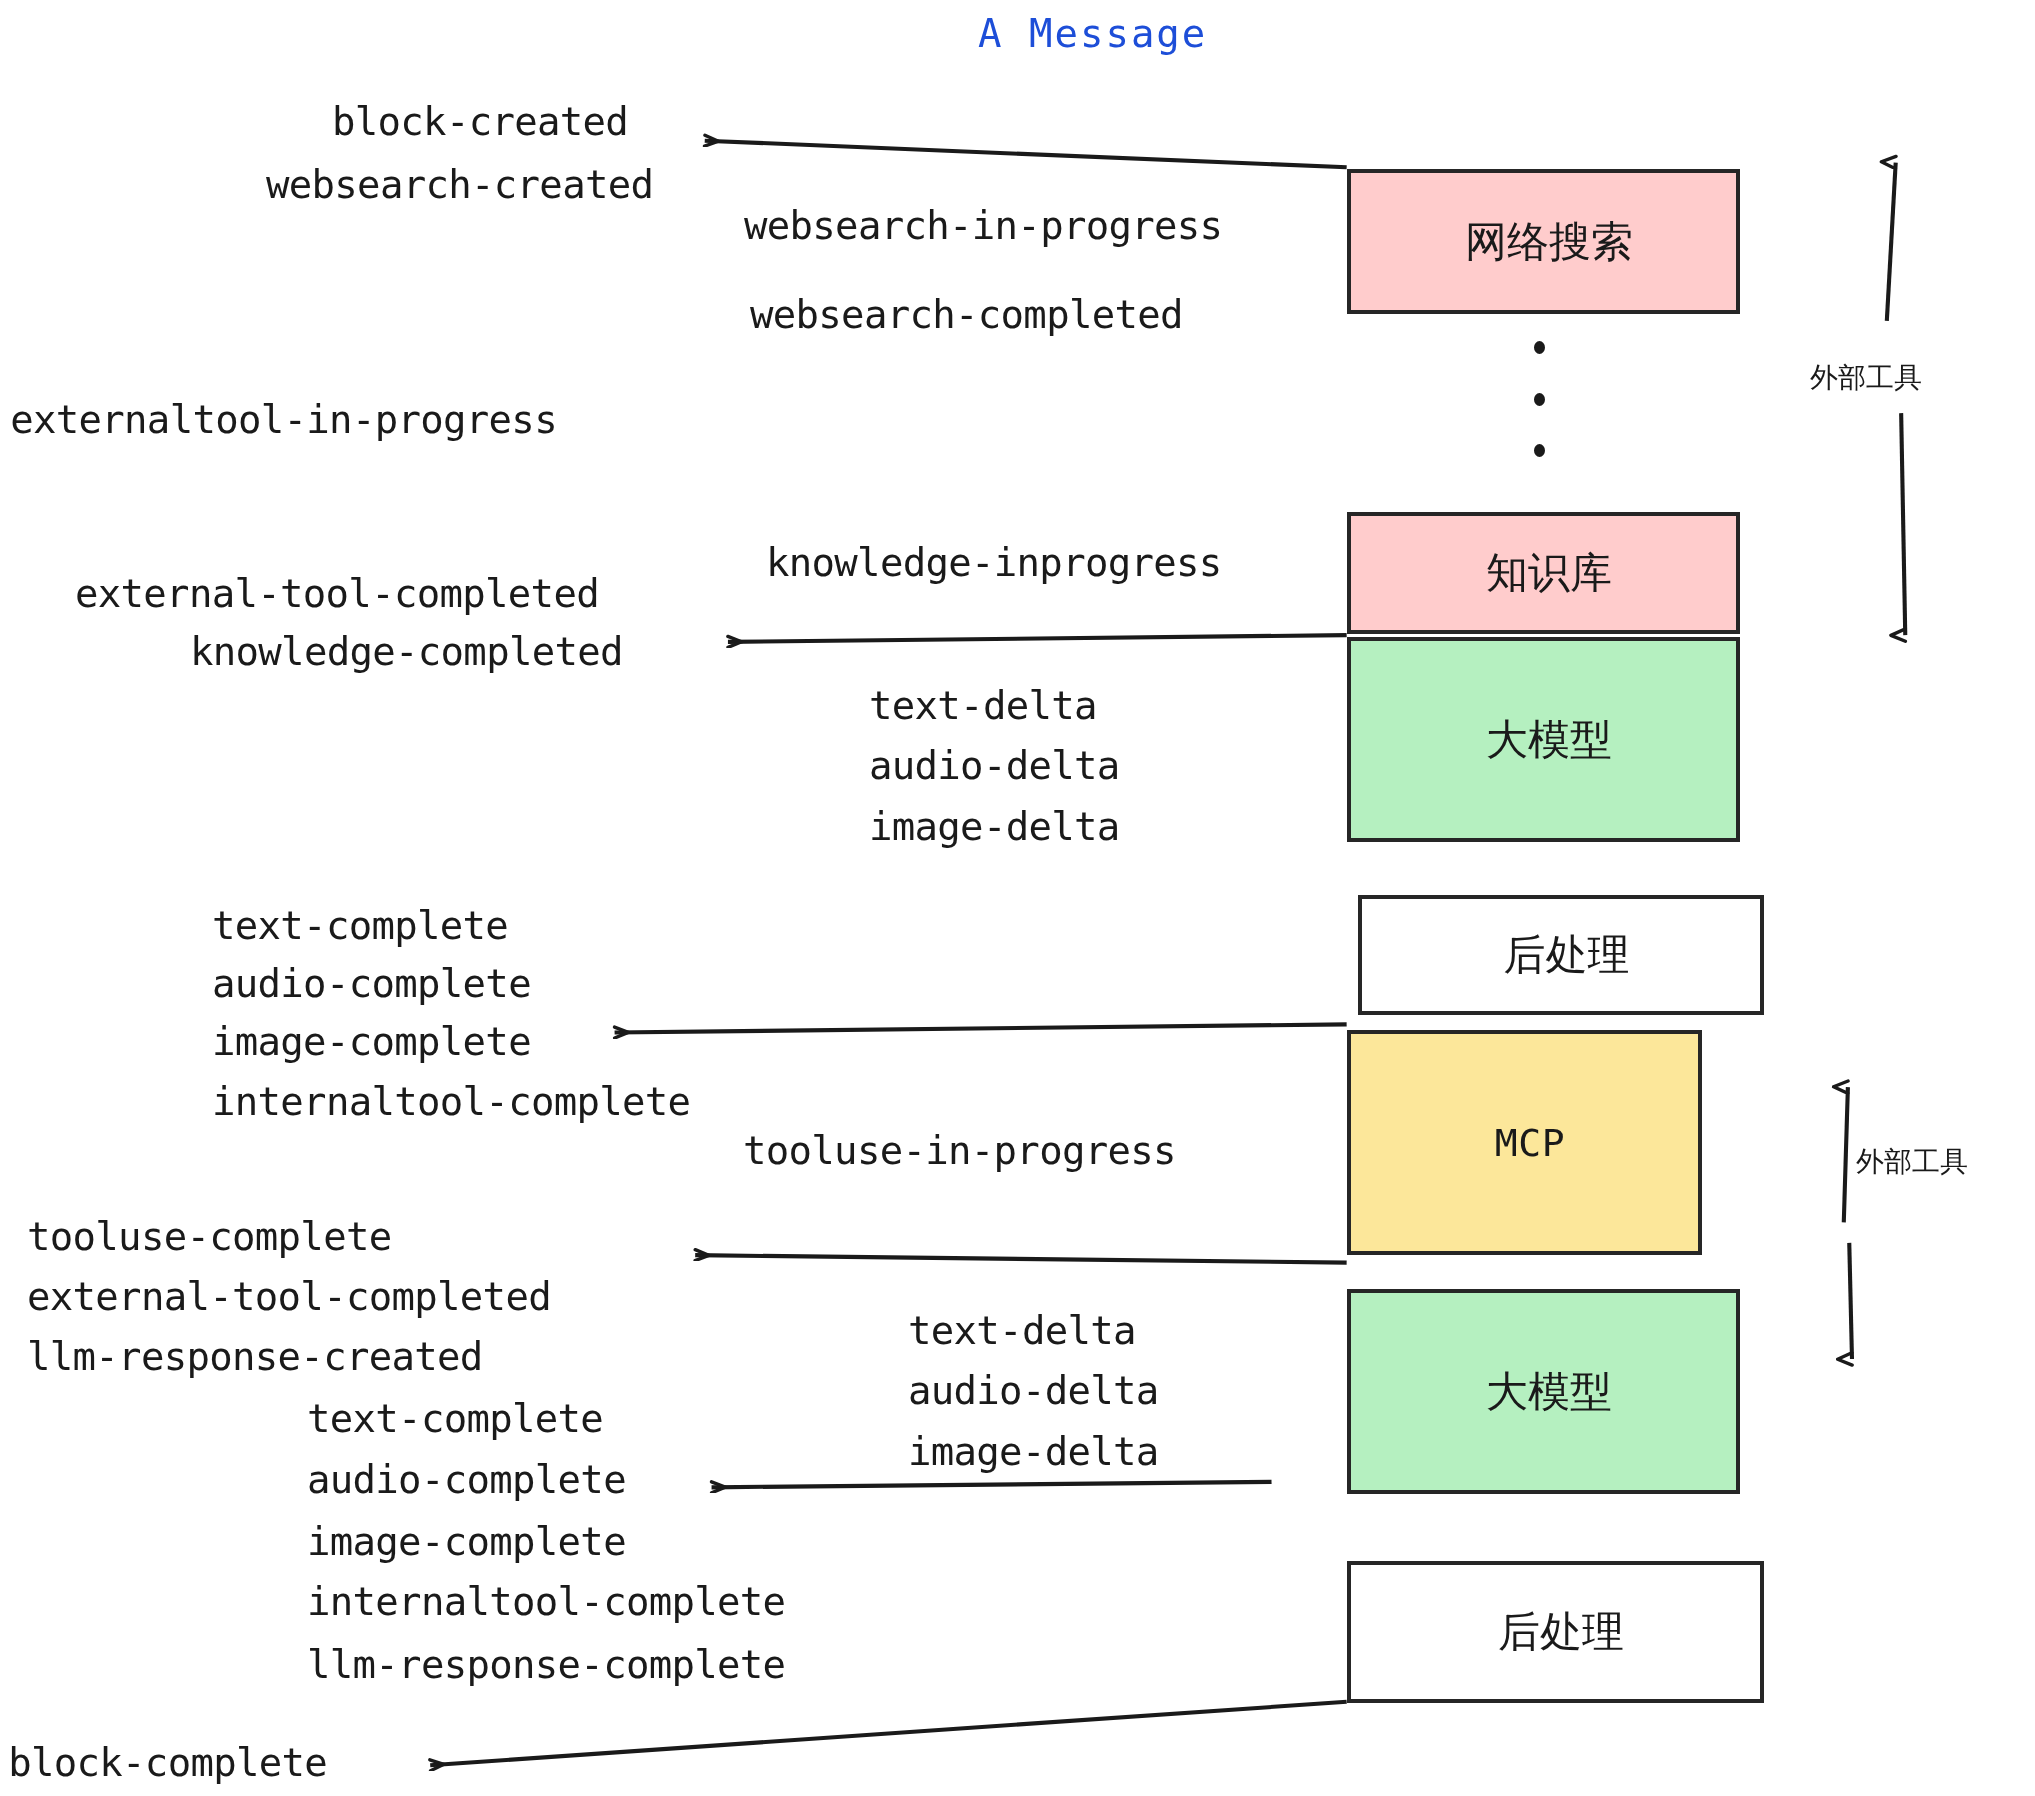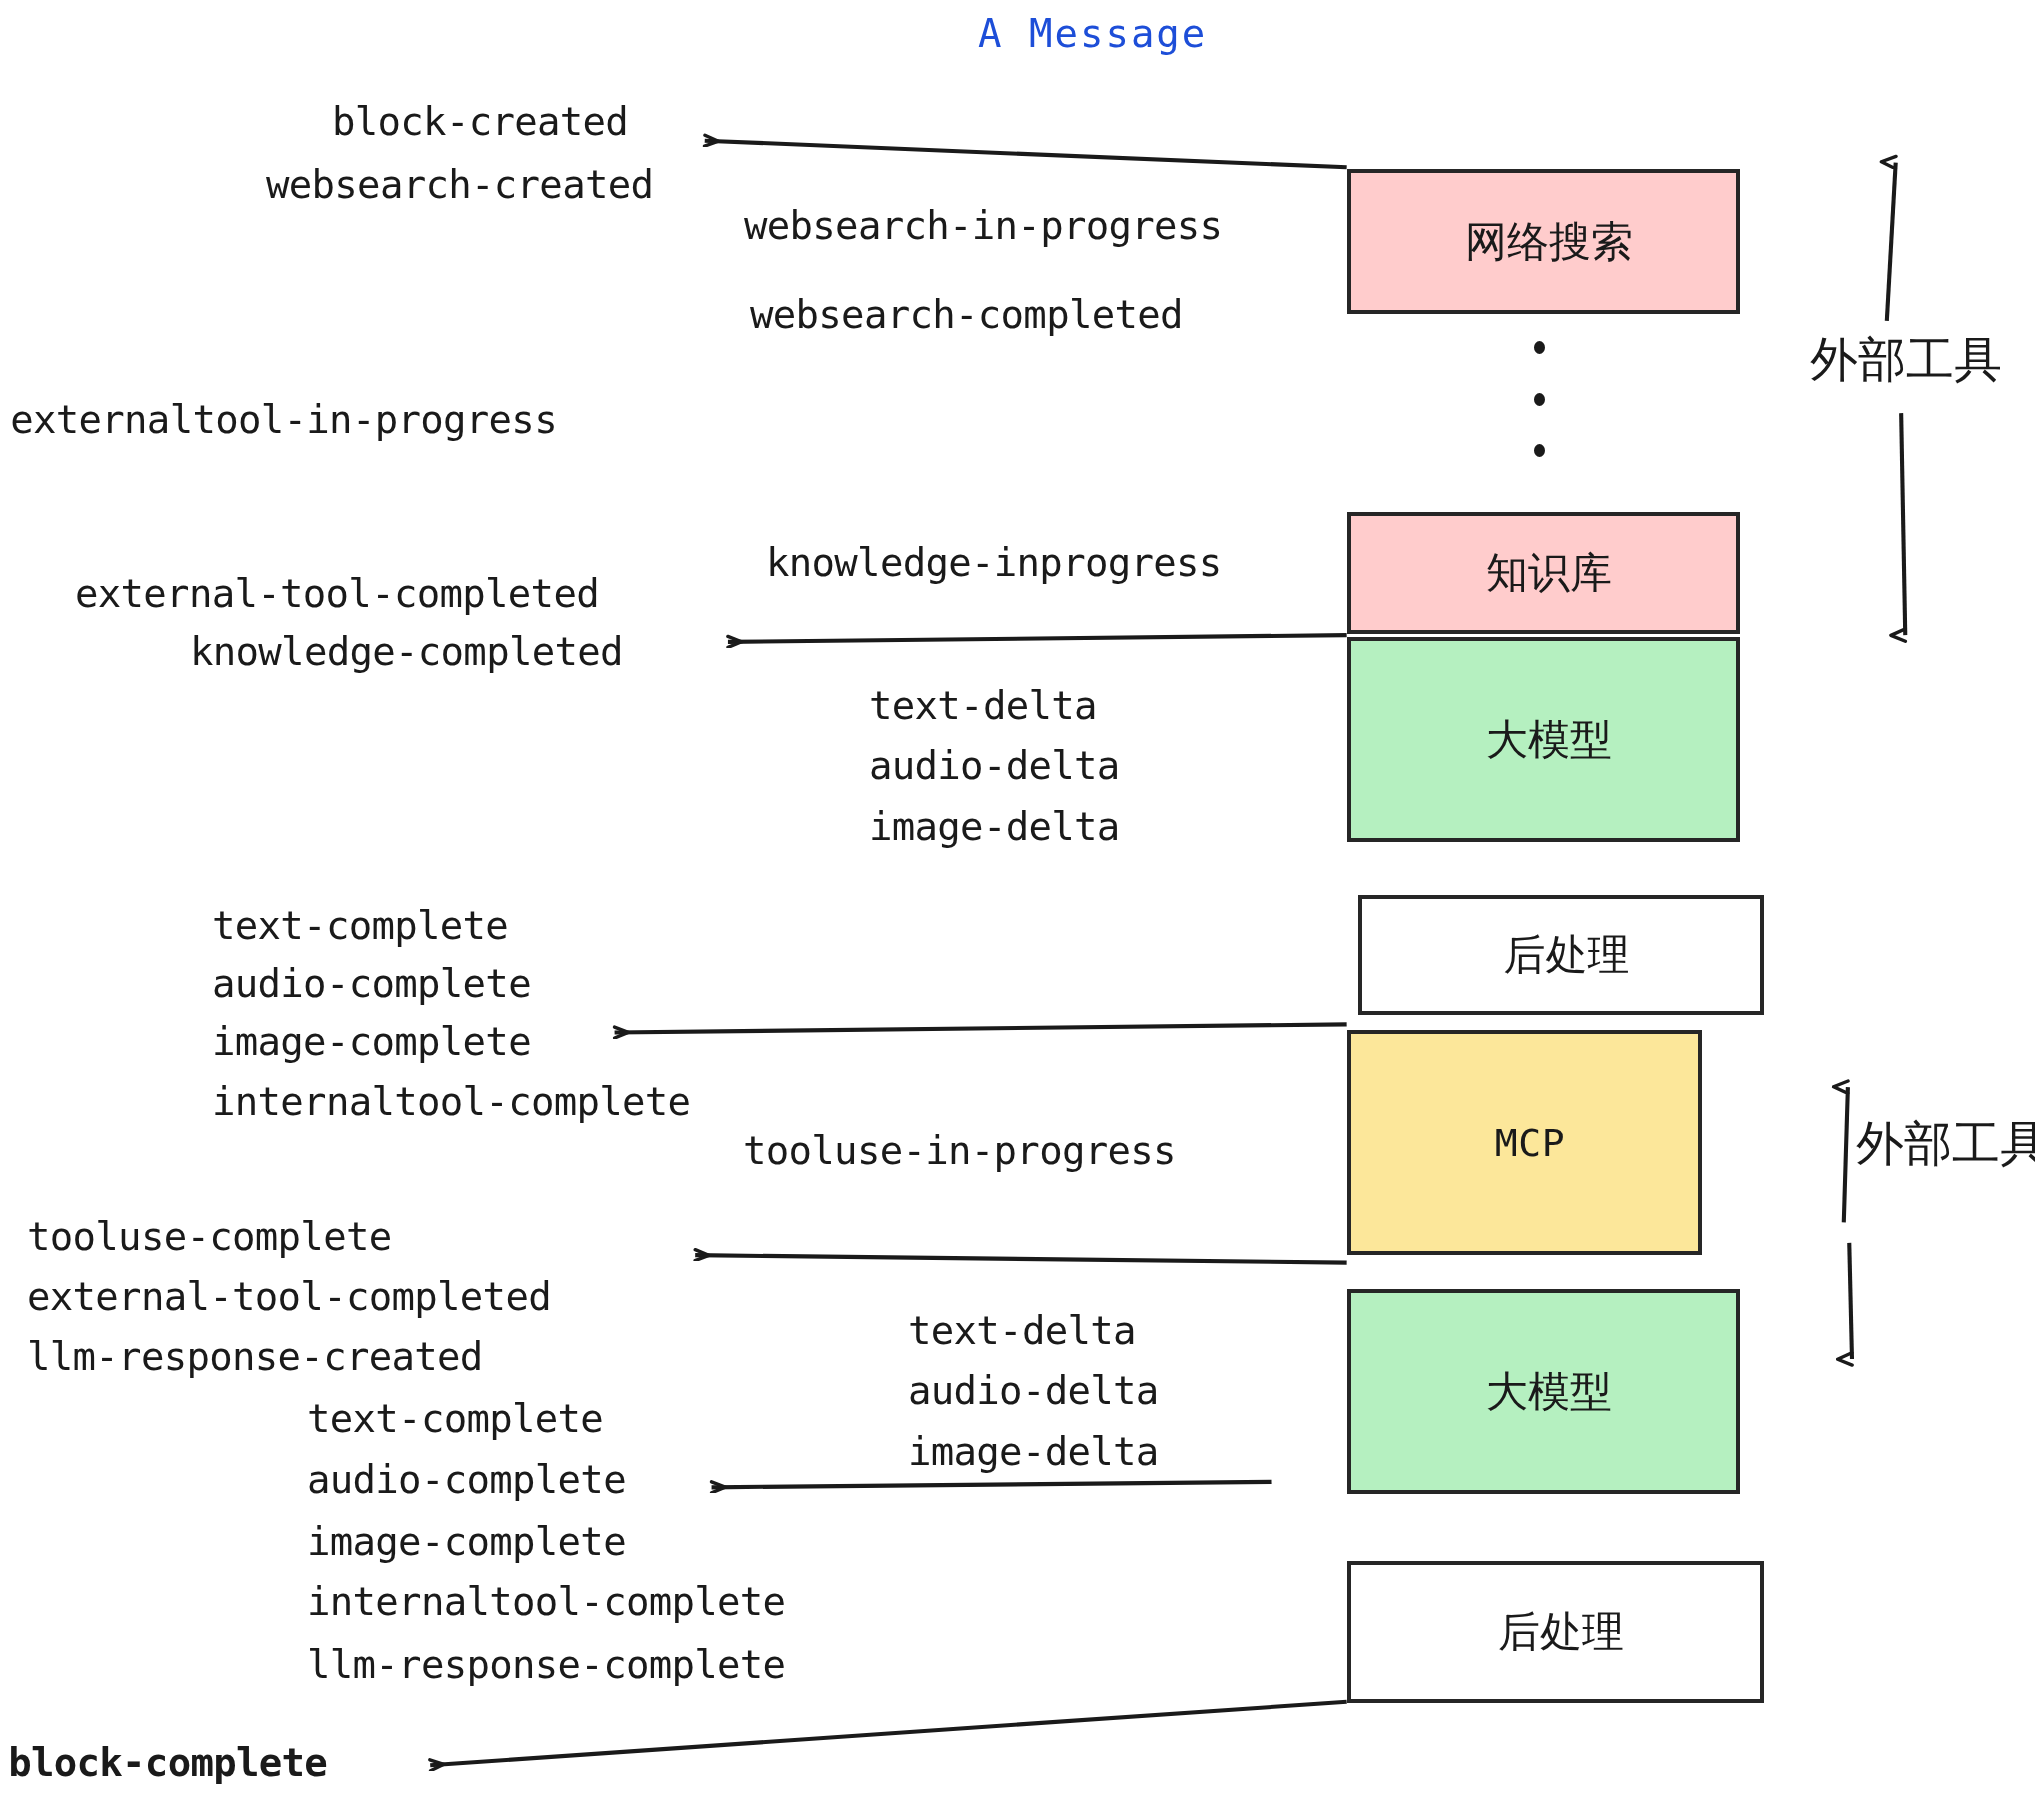--- a/index.html
+++ b/index.html
@@ -57,10 +57,11 @@
   .sidelabel {
     position: absolute;
     font-family: Liberation Serif, serif;
-    font-size: 48px;
+    font-size: 28px;
     color: #1a1a1a;
     white-space: nowrap;
     line-height: 1;
+    margin-top: 28px;
   }
   .dots {
     position: absolute;

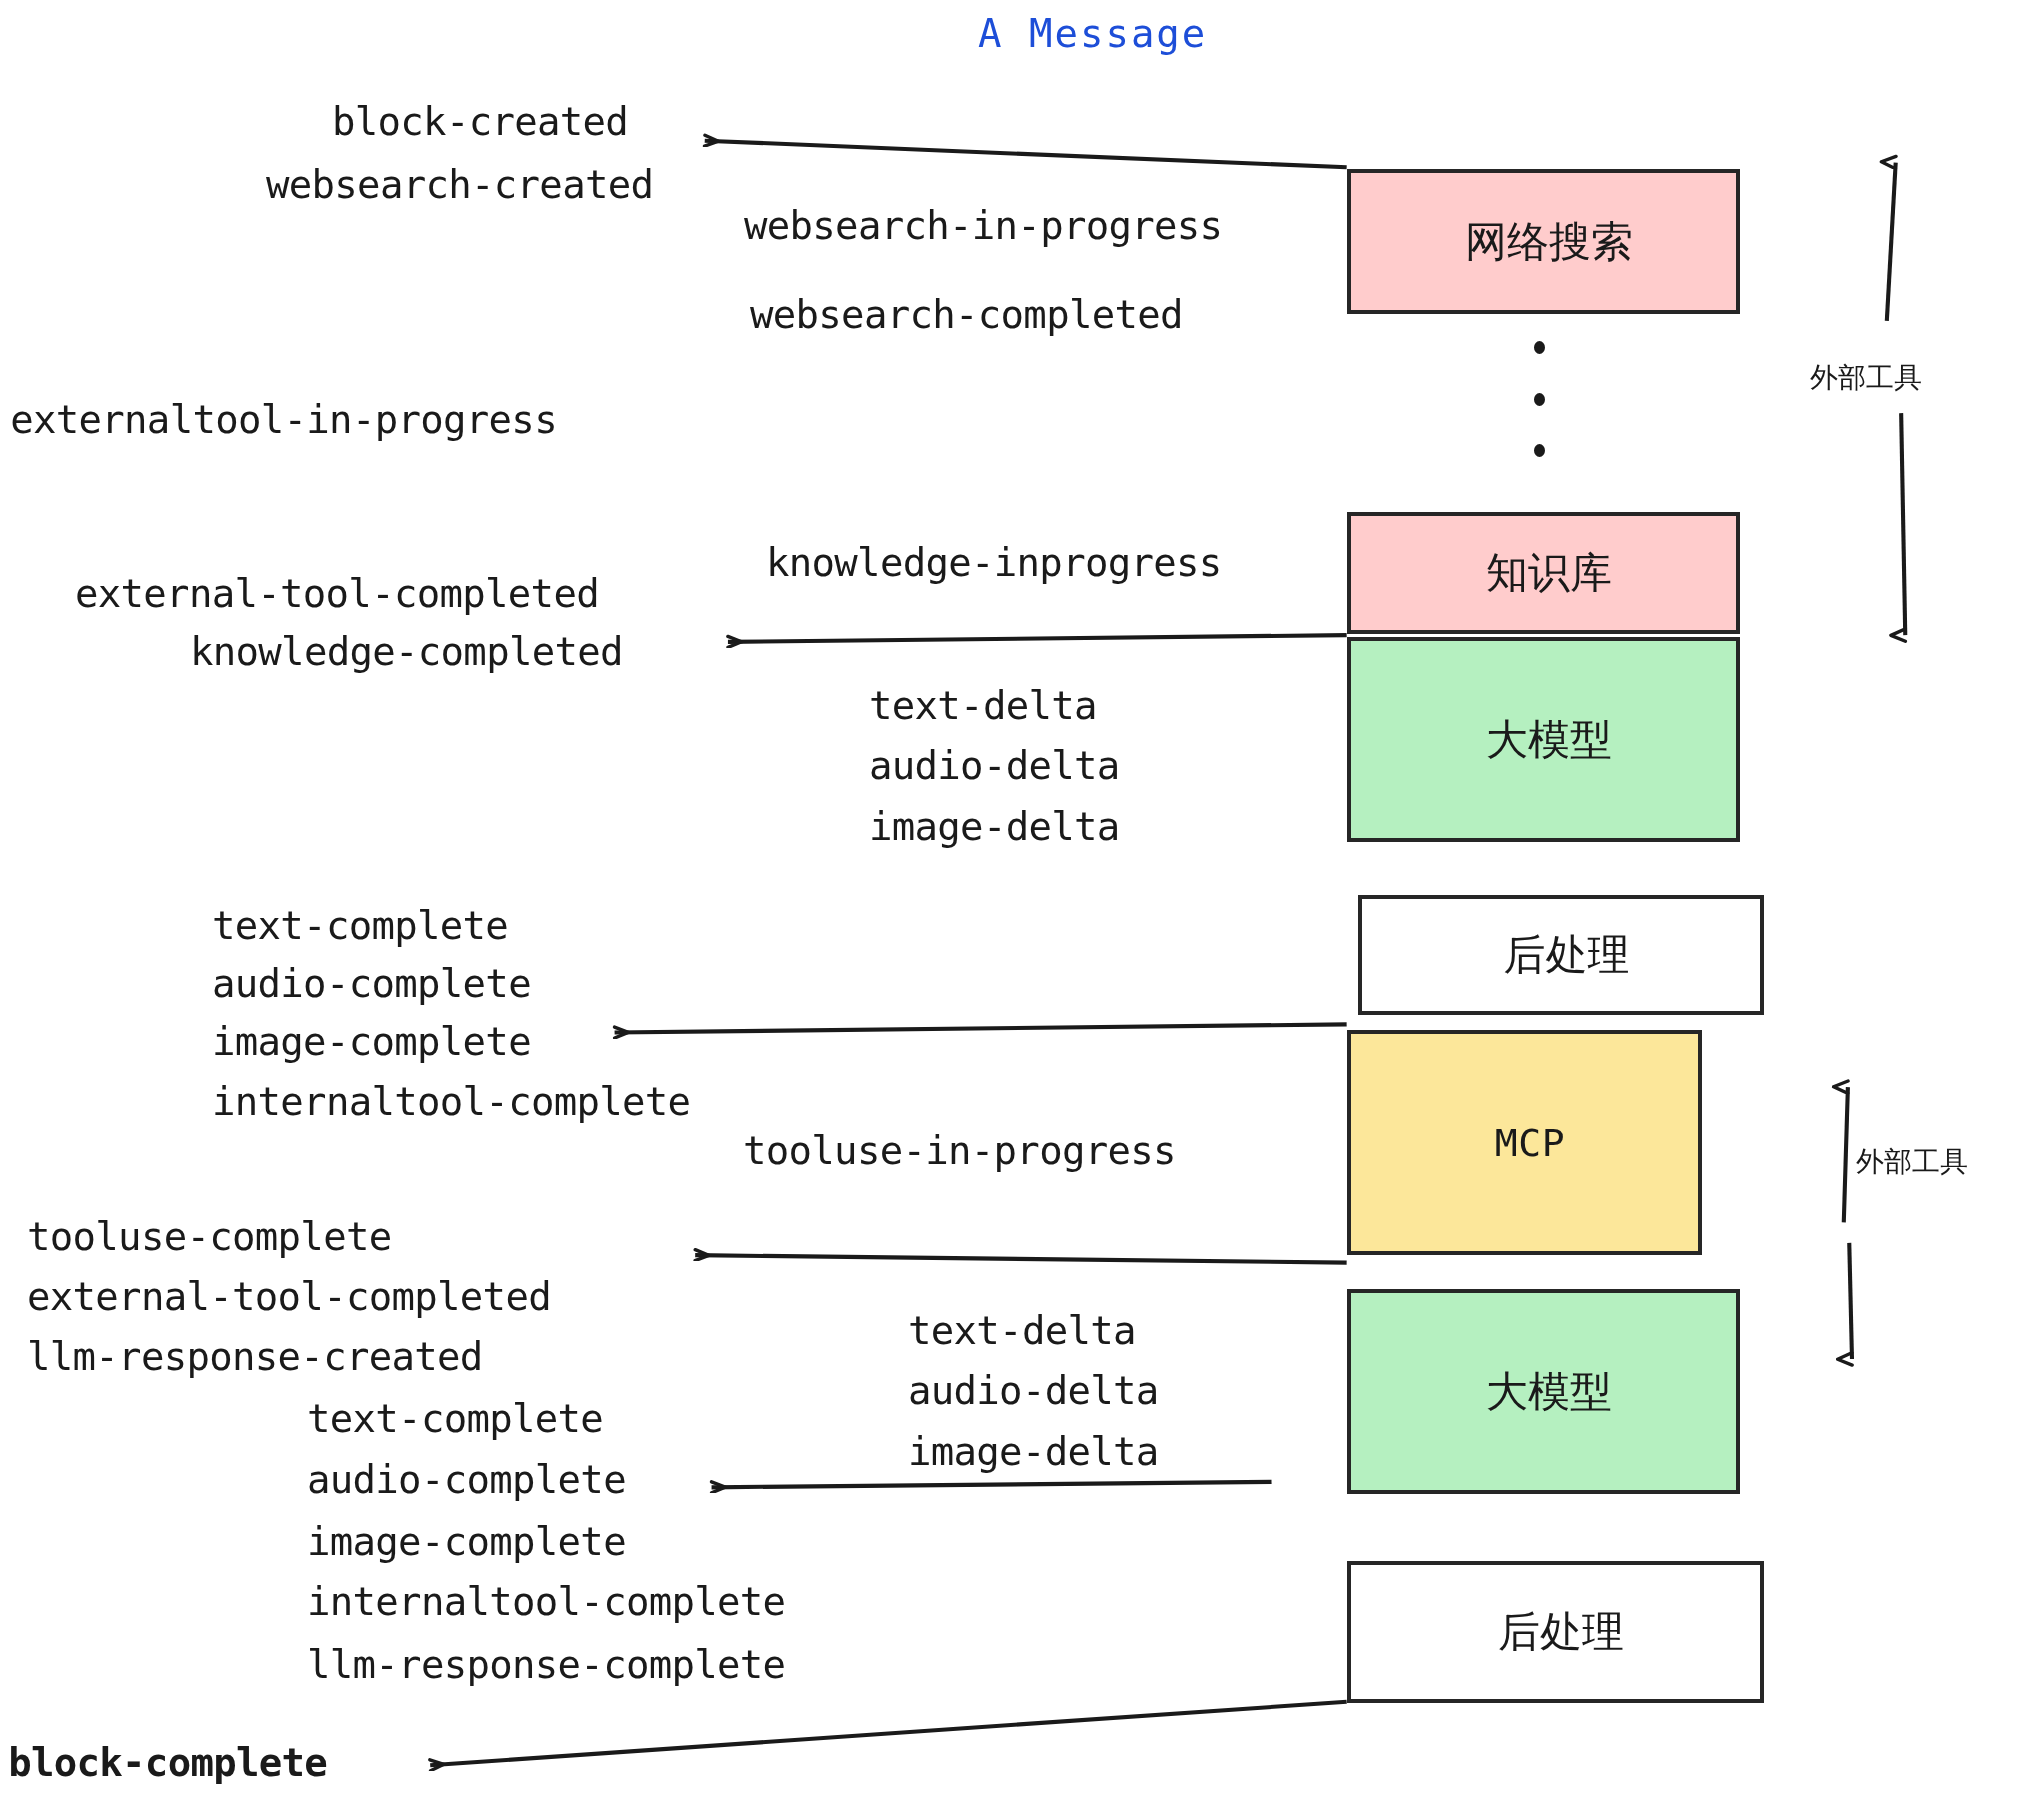--- a/index.html
+++ b/index.html
@@ -174,7 +174,7 @@
   <div class="evt" style="left:307px; top:1522px;">image-complete</div>
   <div class="evt" style="left:307px; top:1582px;">internaltool-complete</div>
   <div class="evt" style="left:307px; top:1645px;">llm-response-complete</div>
-  <div class="evt" style="left:8.2px; top:1743px;font-weight:bold;">block-complete</div>
+  <div class="evt" style="left:8.2px; top:1743px;">block-complete</div>
 
   <div class="nodebox" style="left:1347px; top:169px; width:393px; height:145px; background:#ffcccc;">
     <span class="nodelabel">网络搜索</span>

